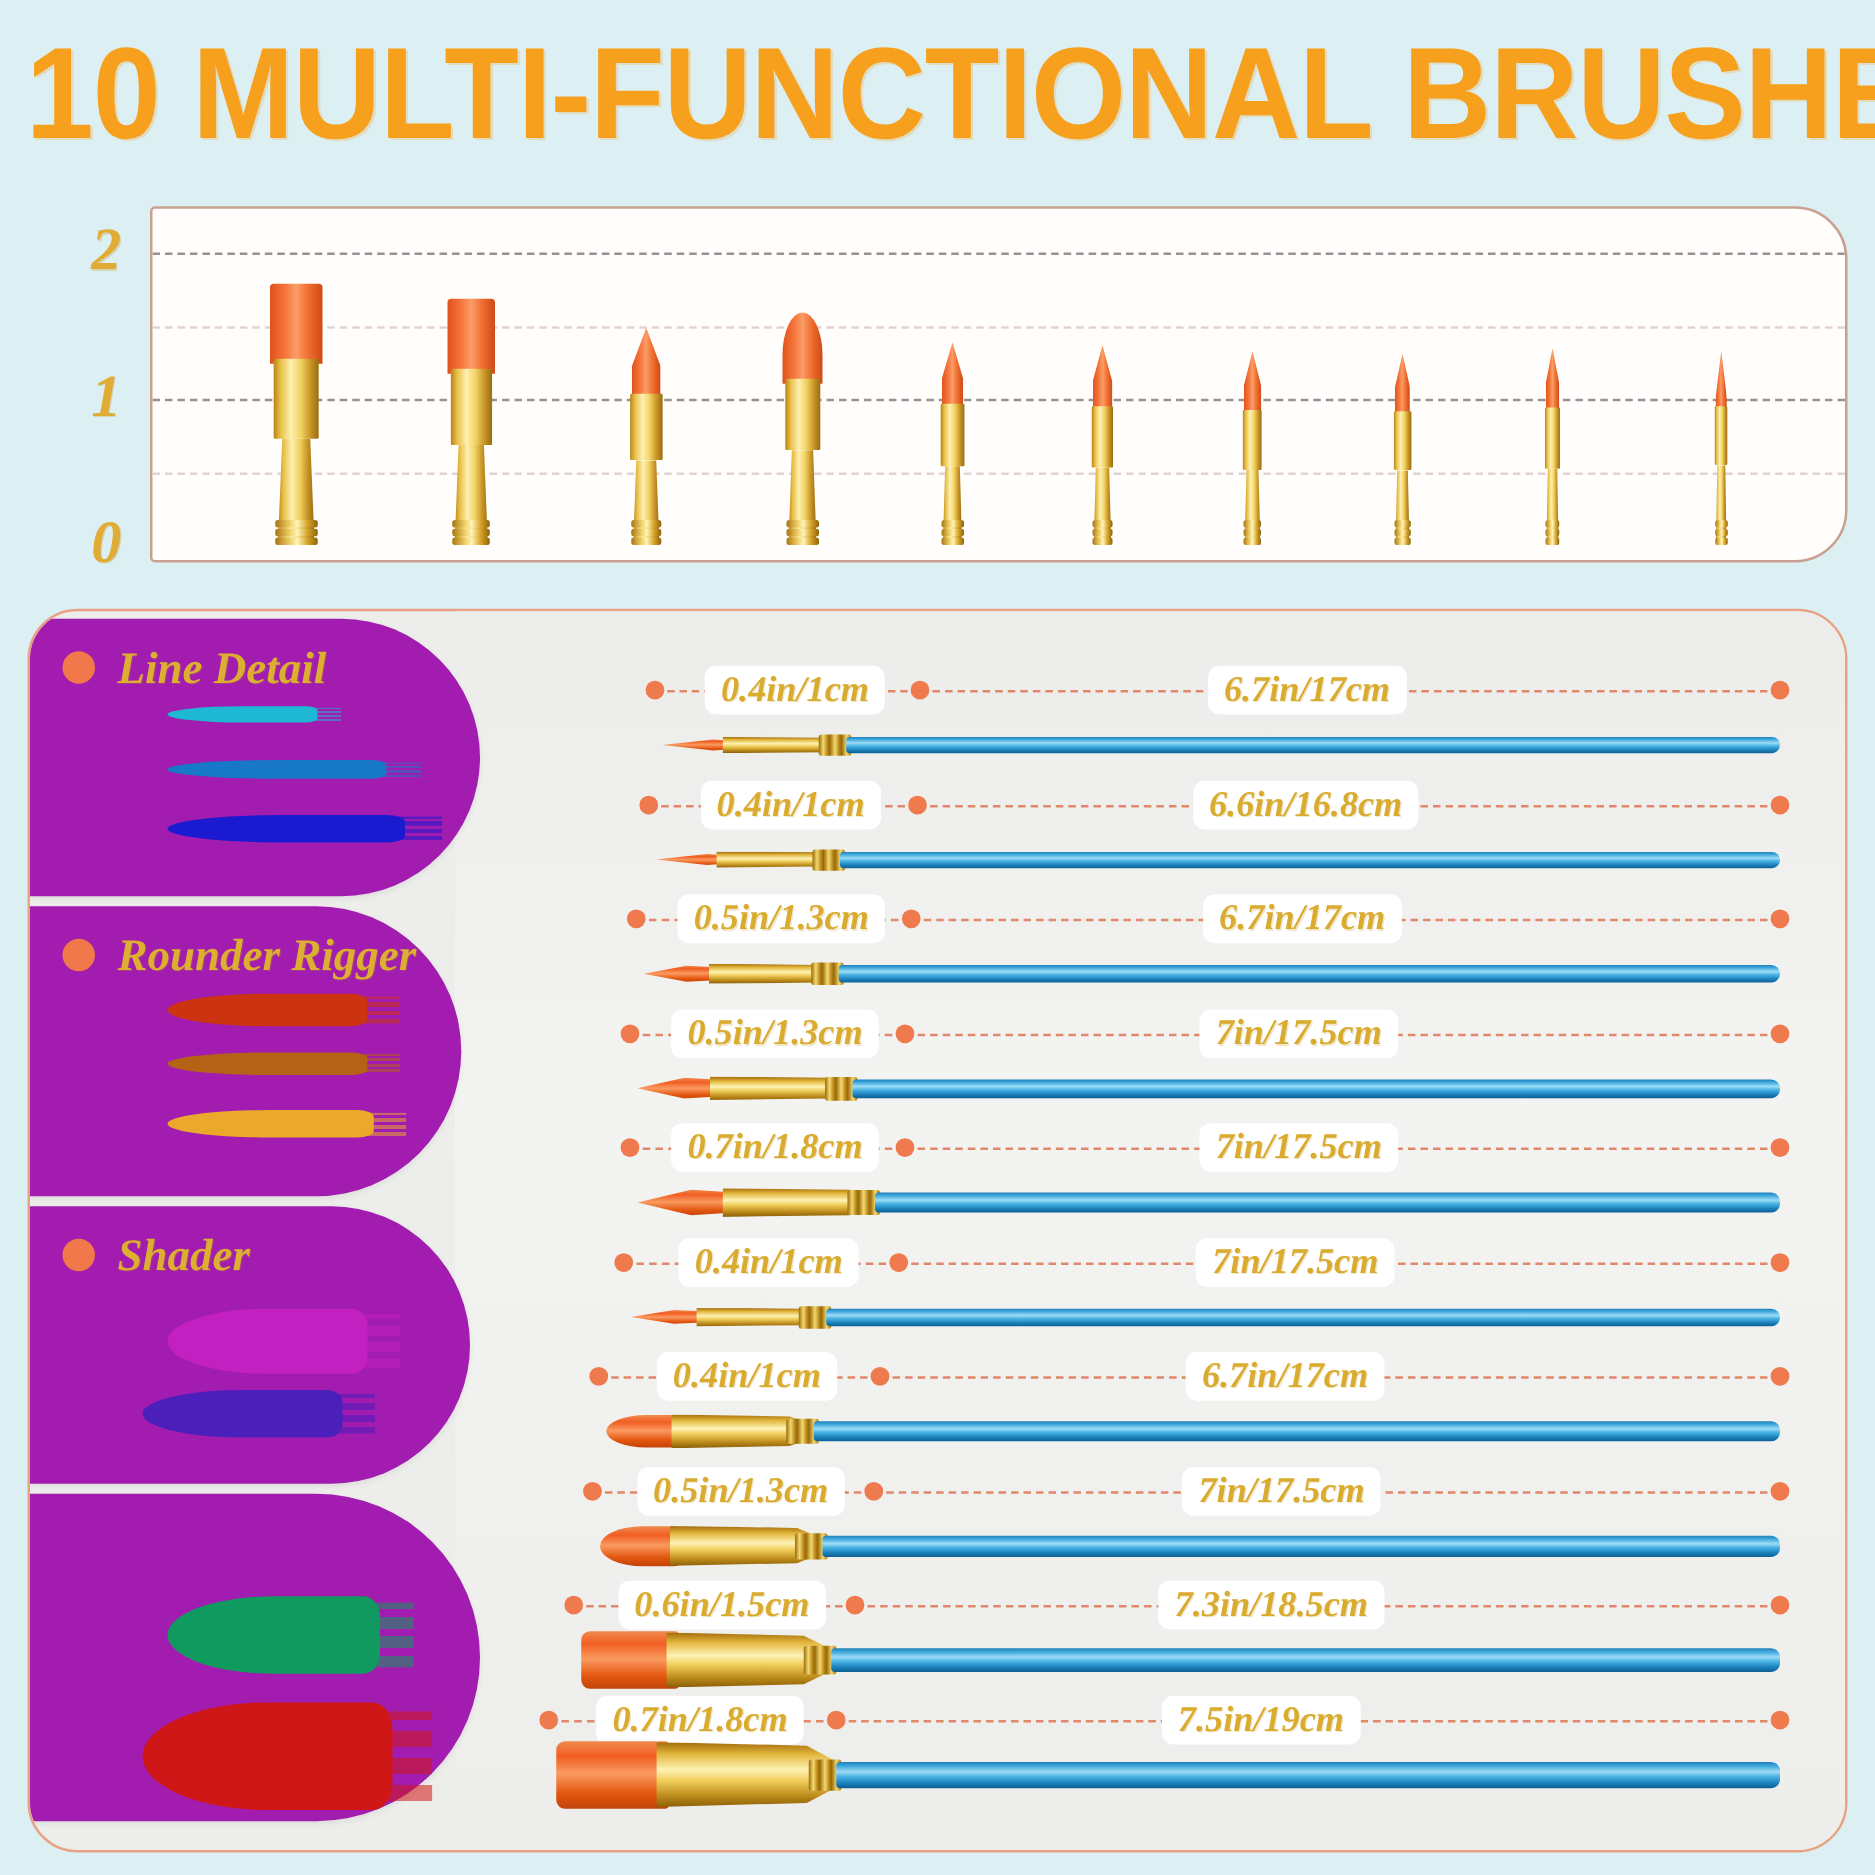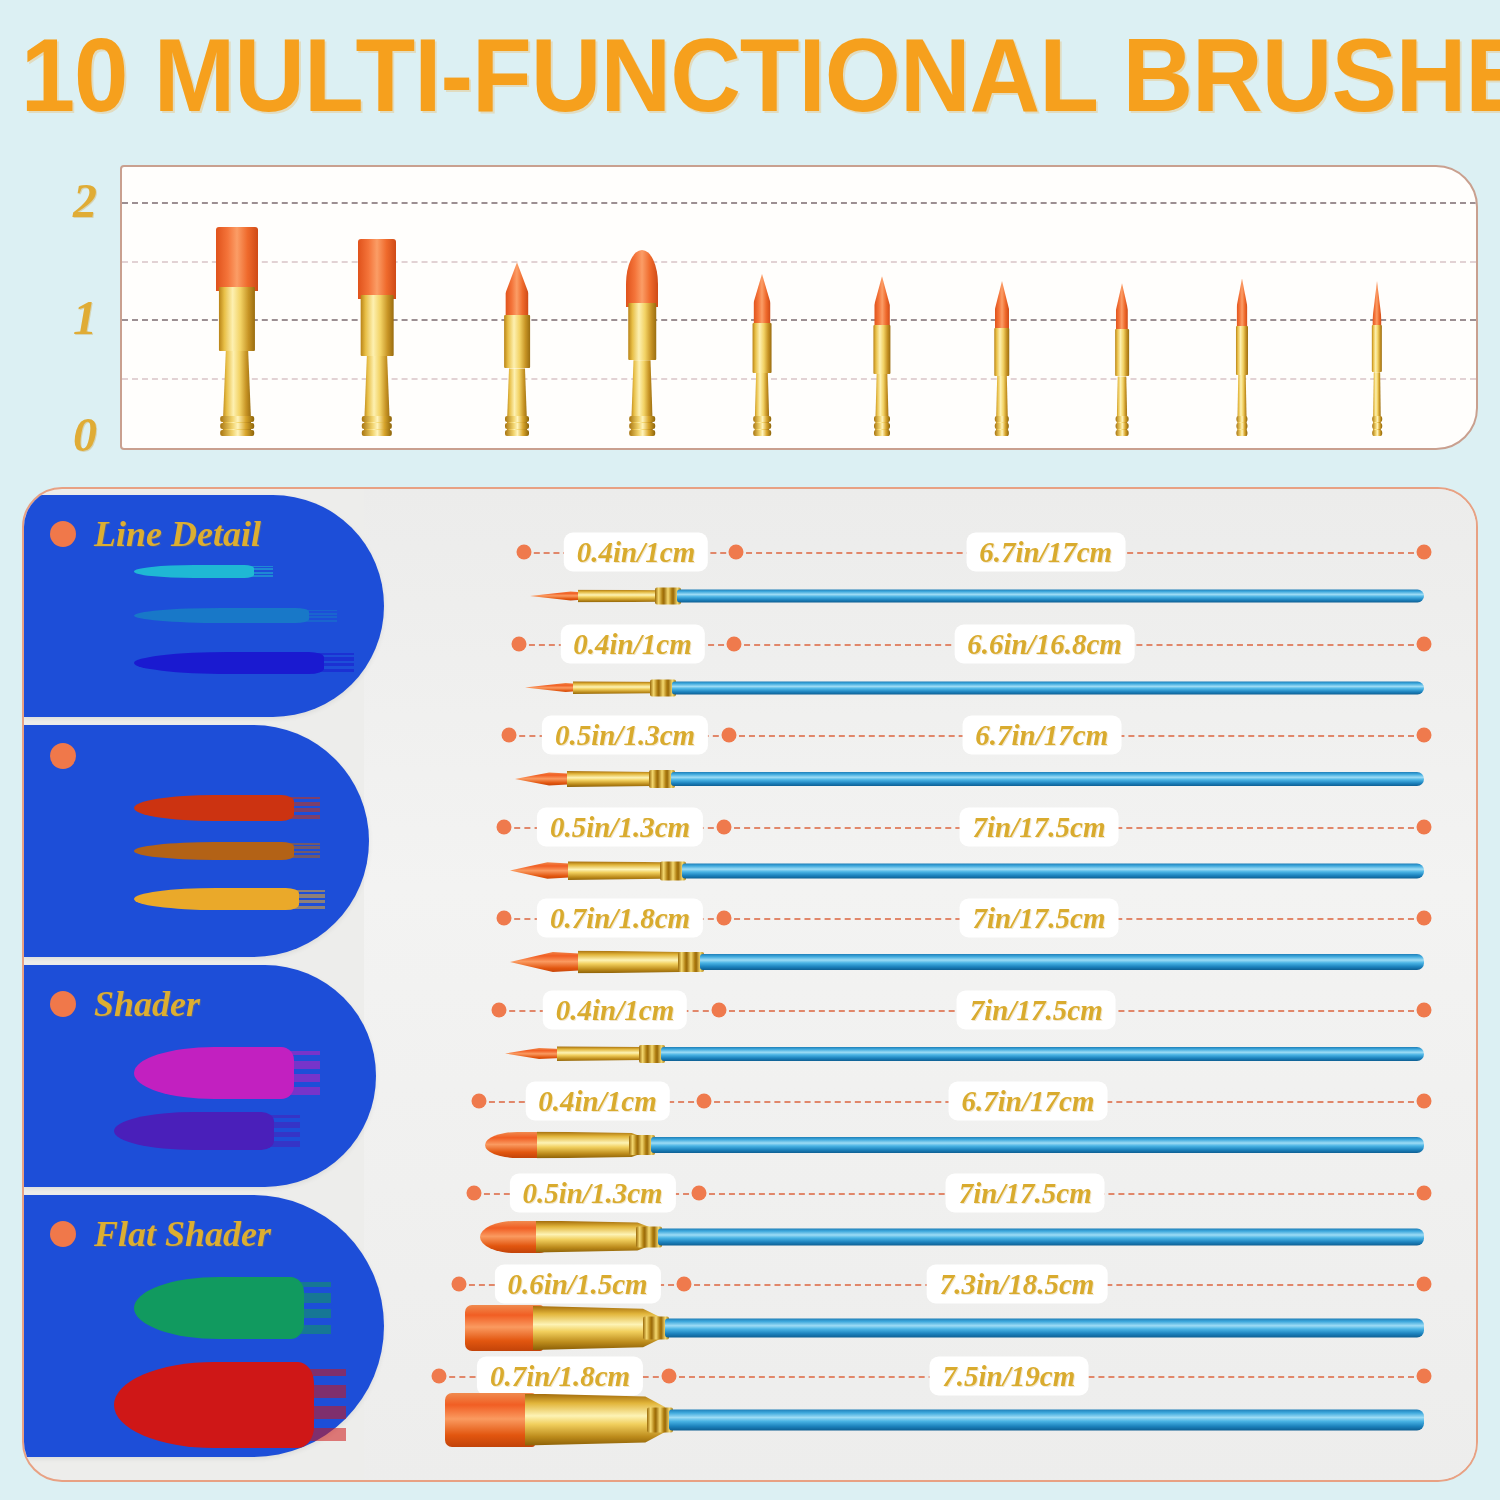--- a/index.html
+++ b/index.html
@@ -87,7 +87,7 @@
   
   .cat-card{
     position:absolute;left:0;
-    background:#1d4ed8;
+    background:#a21caf;
     border-radius:0 150px 150px 0;
     box-shadow:0 2px 5px rgba(0,0,0,.07);
   }

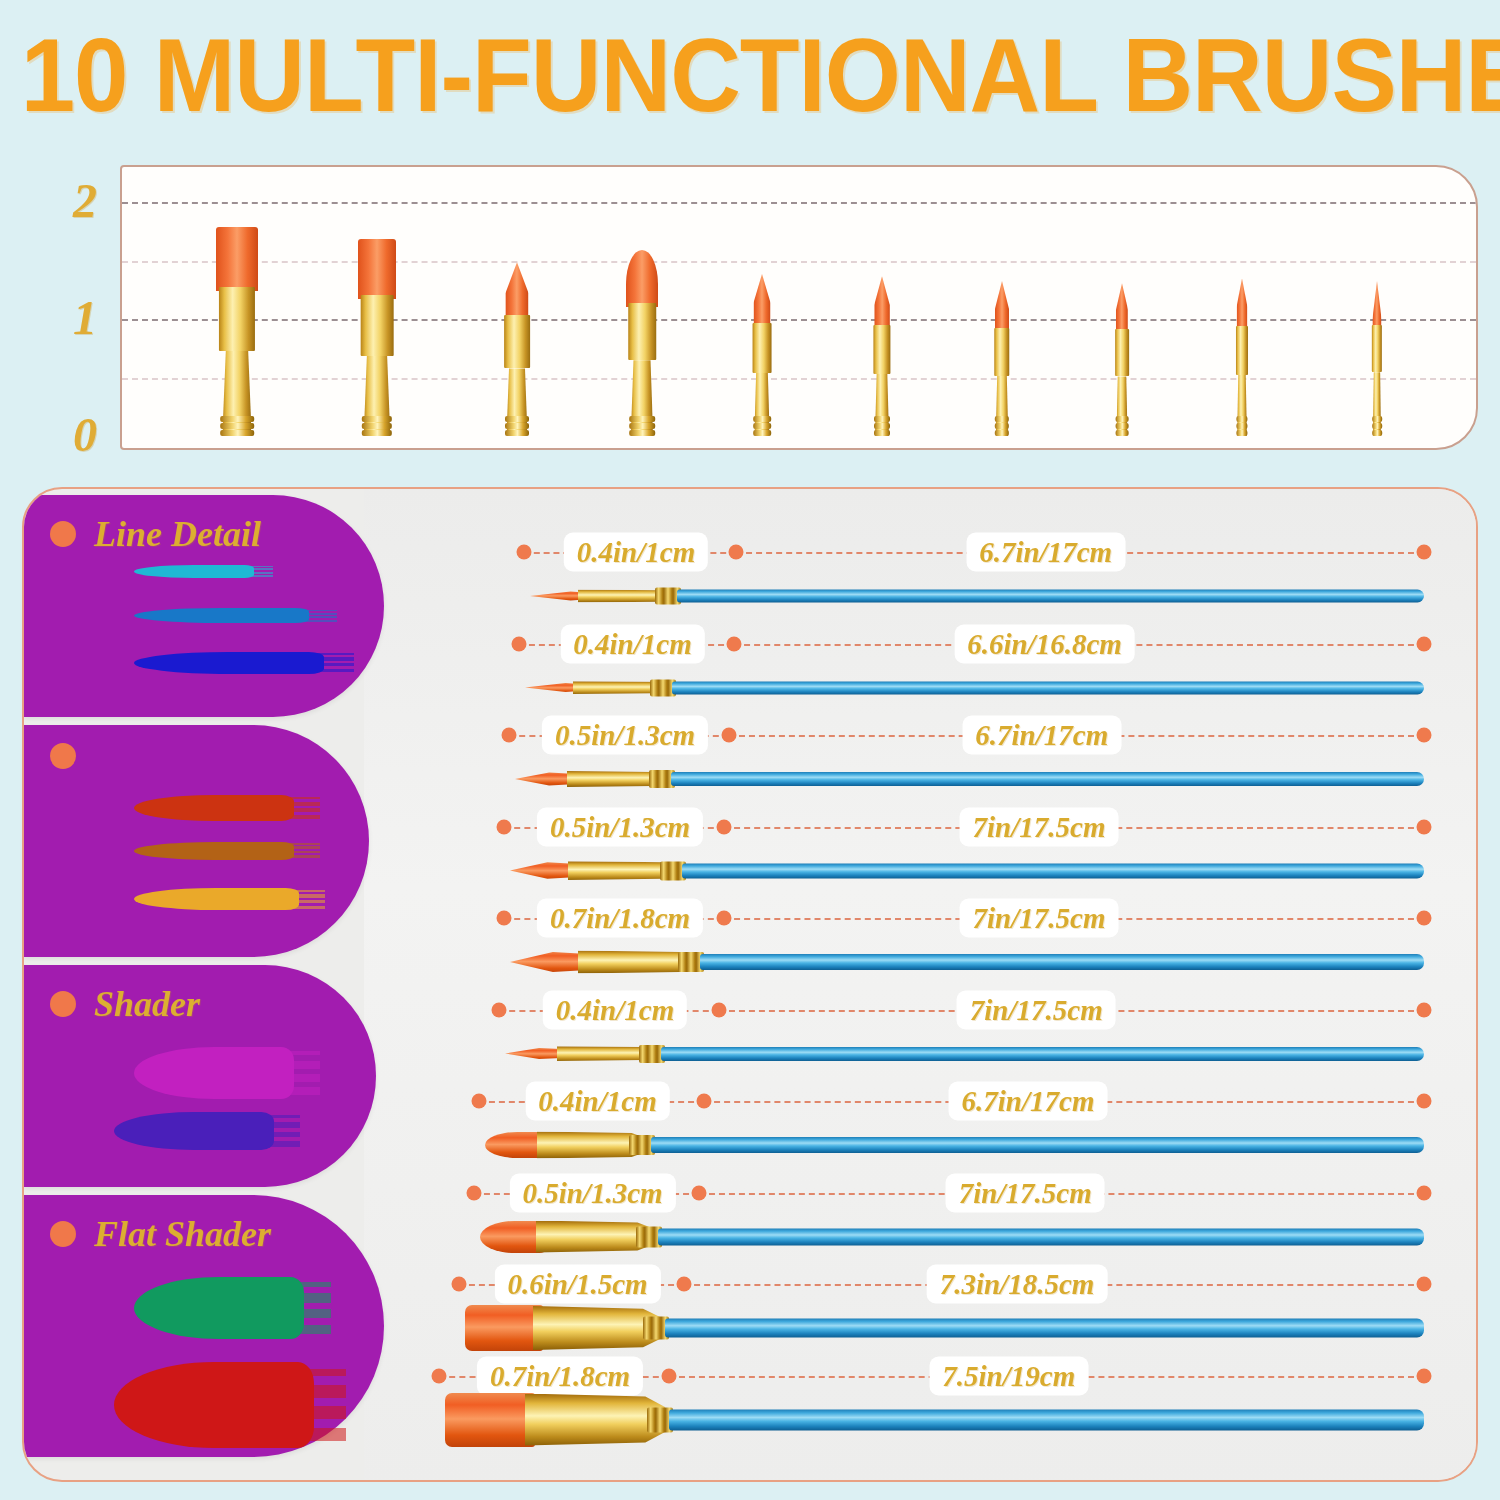--- a/index.html
+++ b/index.html
@@ -281,6 +281,7 @@
       <div class="cat-card" style="top: 236px; height: 232px; width: 345px;">
         <div class="cat-head" style="top: 18px;">
           <span class="cat-dot" style="background: rgb(240, 120, 74);"></span>
+          <span class="cat-label">Rounder Rigger</span>
         </div>
         <div class="stroke" style="left: 110px; top: 70px; width: 160px; height: 26px; background: rgb(204, 51, 17); border-radius: 50% 8% 8% 50% / 50% 25% 25% 50%;">
           <i></i>

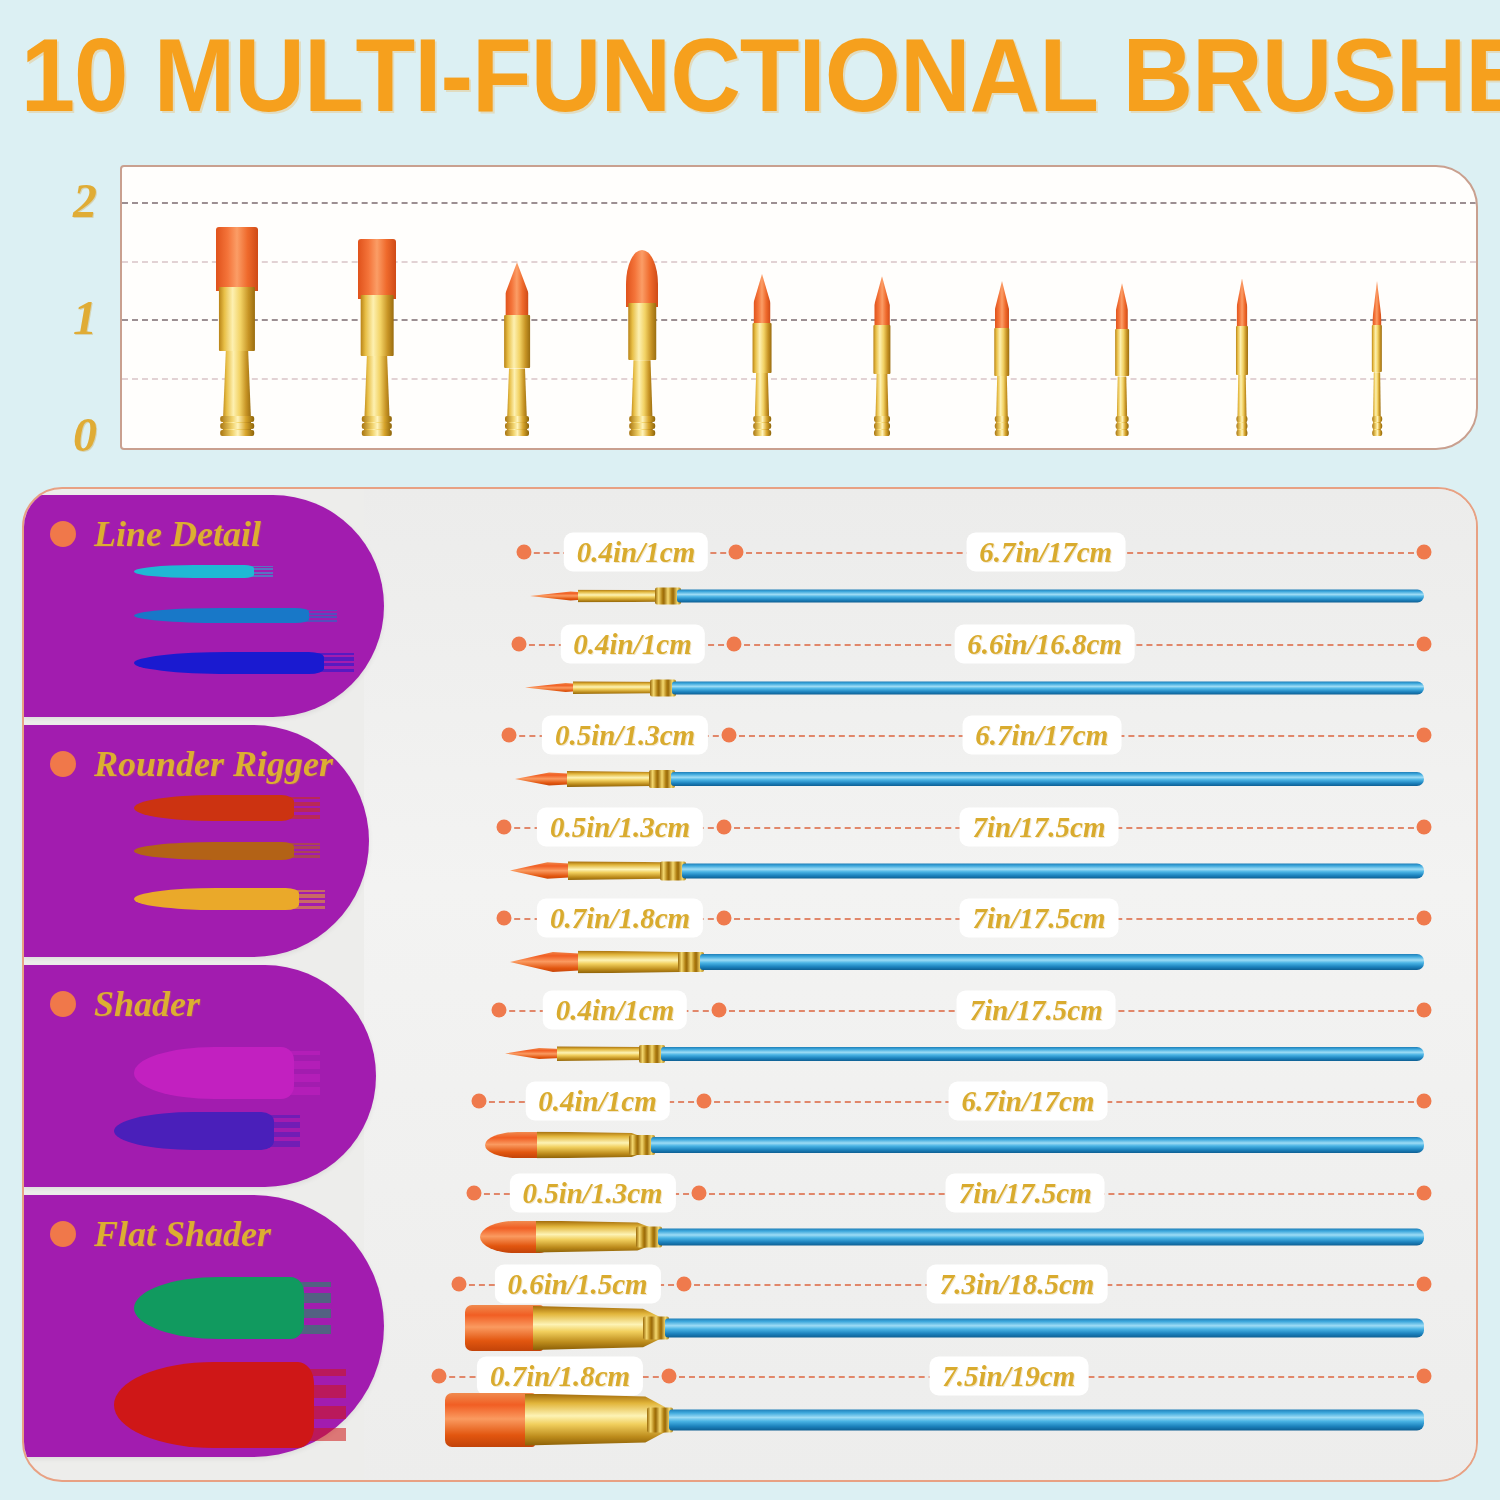--- a/index.html
+++ b/index.html
@@ -306,10 +306,6 @@
         </div>
       </div>
       <div class="cat-card" style="top: 706px; height: 262px; width: 360px;">
-        <div class="cat-head" style="top: 18px;">
-          <span class="cat-dot" style="background: rgb(240, 120, 74);"></span>
-          <span class="cat-label">Flat Shader</span>
-        </div>
         <div class="stroke" style="left: 110px; top: 82px; width: 170px; height: 62px; background: rgb(17, 154, 95); border-radius: 50% 8% 8% 50% / 50% 25% 25% 50%;">
           <i></i>
         </div>

